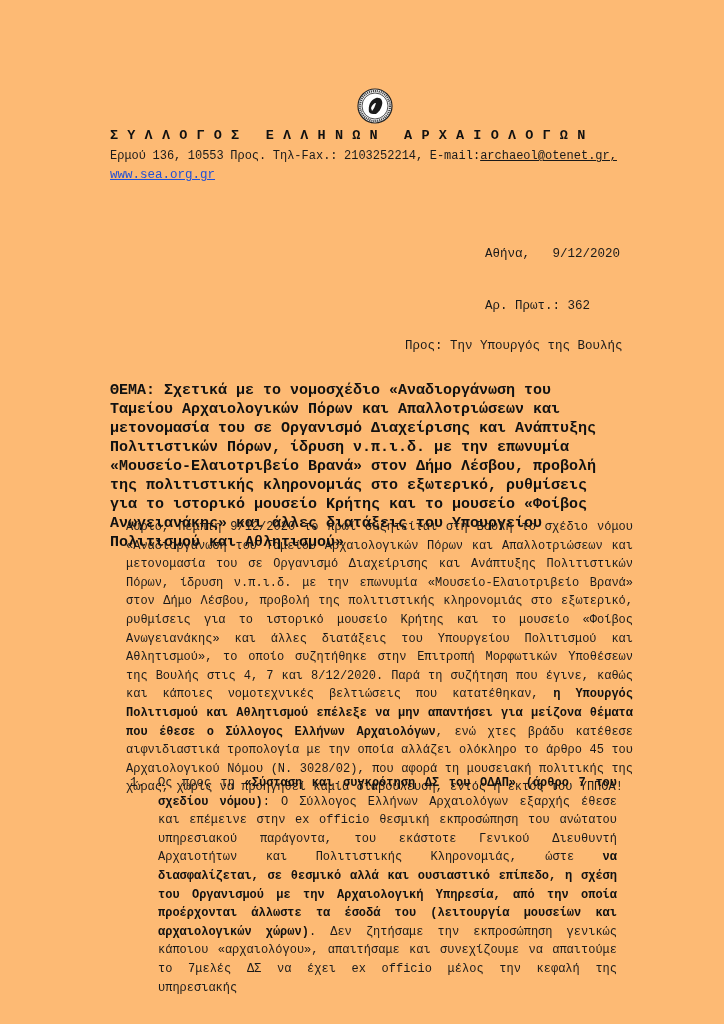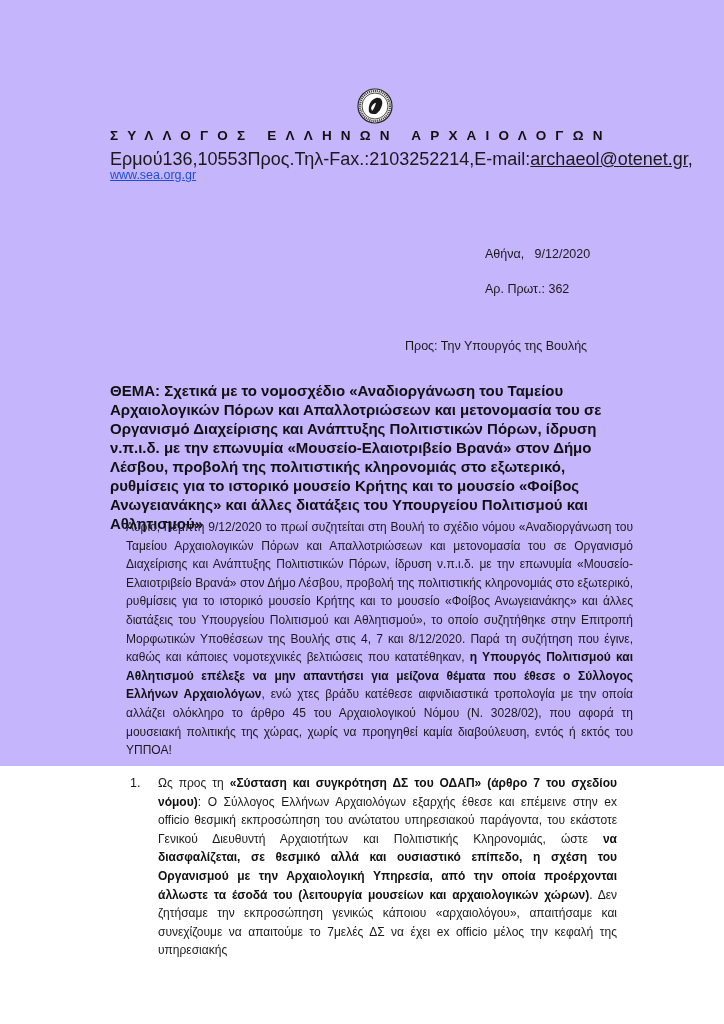--- a/index.html
+++ b/index.html
@@ -19,8 +19,9 @@
       position: absolute;
       left: 0; top: 0;
       width: 724px;
-      height: 766px;
-      background: #c4b5fd;
+      height: 1024px;
+      background: #fdba74;
+      font-family: Liberation Mono, monospace;
     }
     .logo {
       position: absolute;

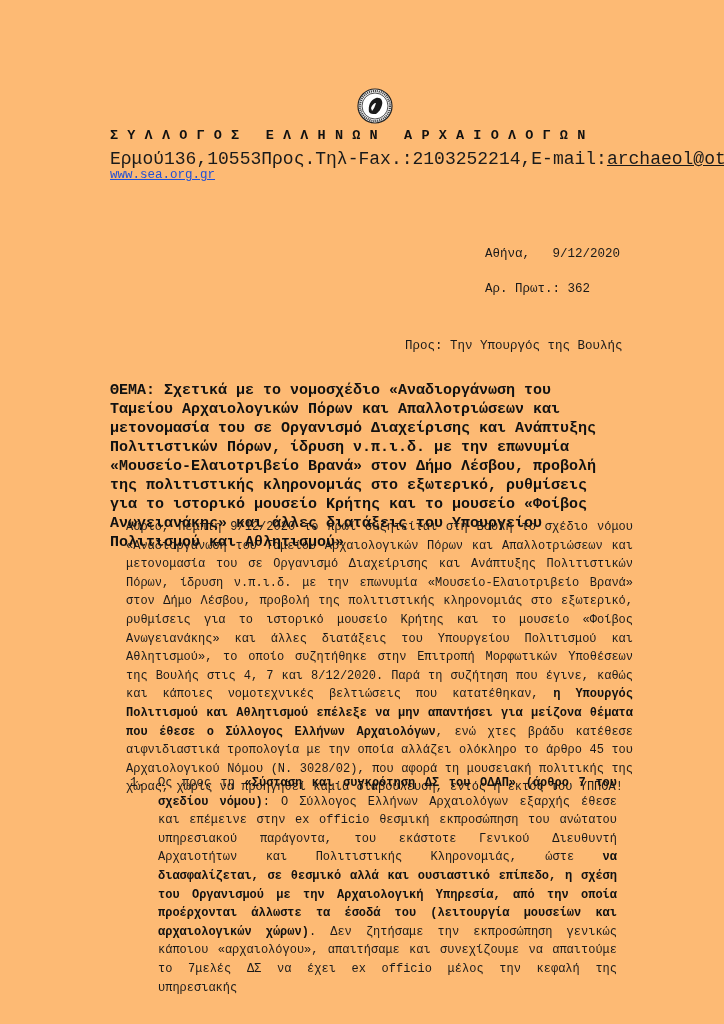--- a/index.html
+++ b/index.html
@@ -45,7 +45,7 @@
       left: 110px;
       top: 149px;
       width: 507px;
-      font-size: 18px;
+      font-size: 12px;
       display: flex;
       justify-content: space-between;
       white-space: nowrap;

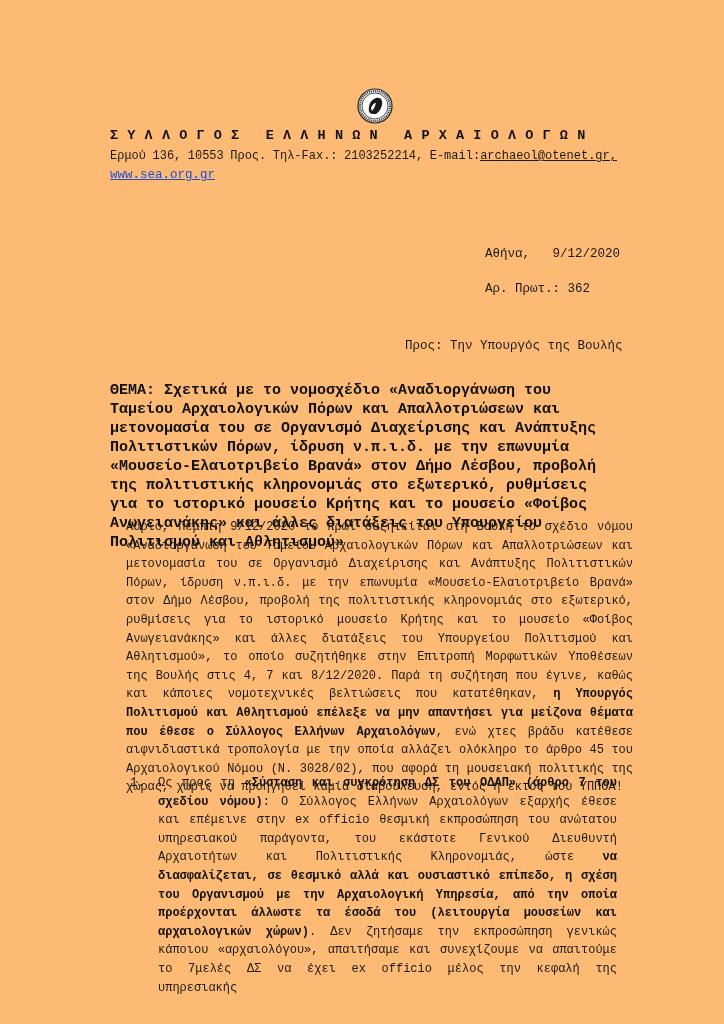--- a/index.html
+++ b/index.html
@@ -72,7 +72,7 @@
     .protocol-line {
       position: absolute;
       left: 485px;
-      top: 282px;
+      top: 299px;
       font-size: 12.5px;
       white-space: pre;
     }

